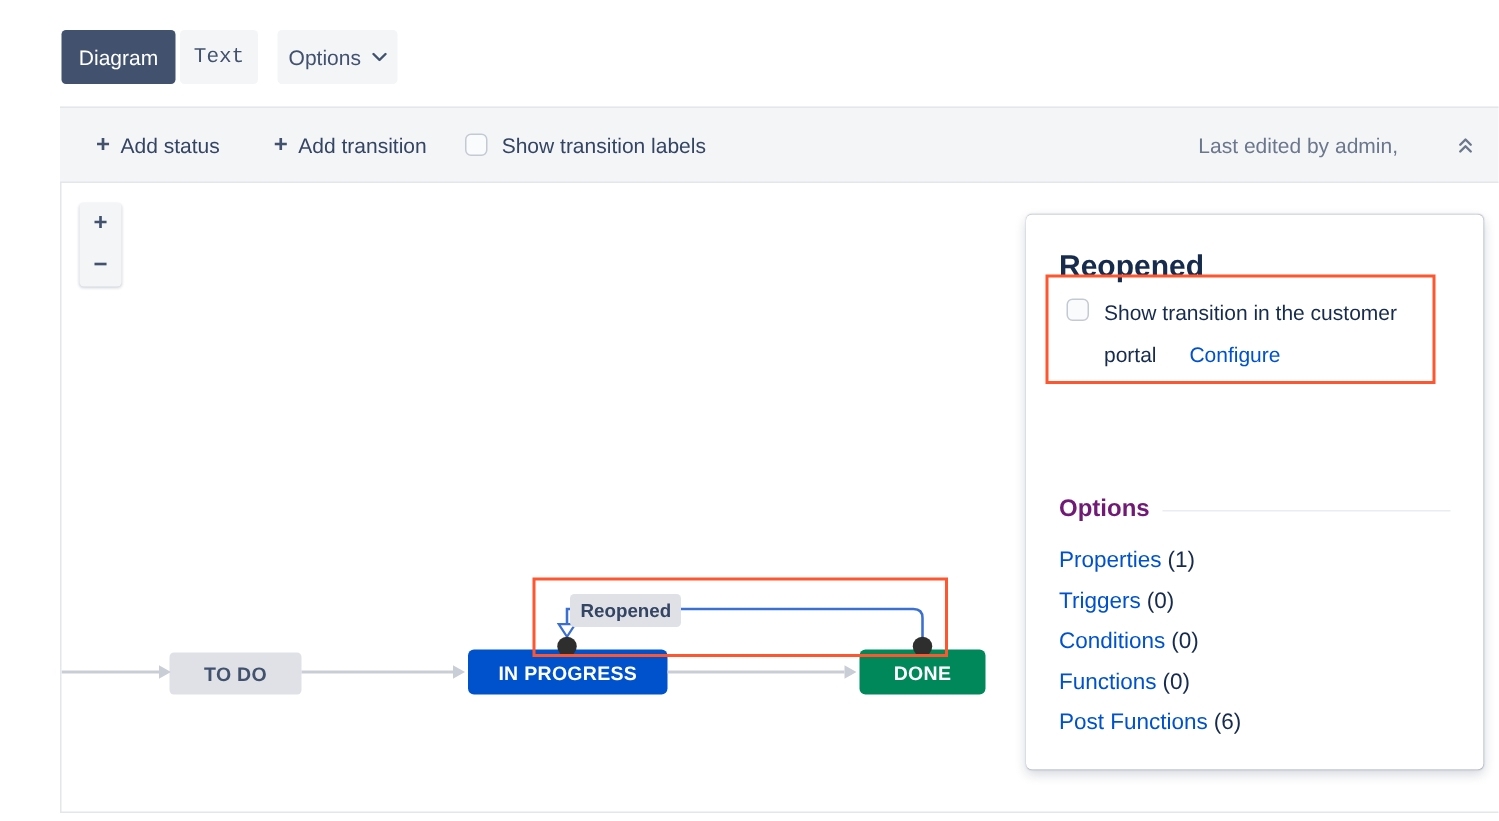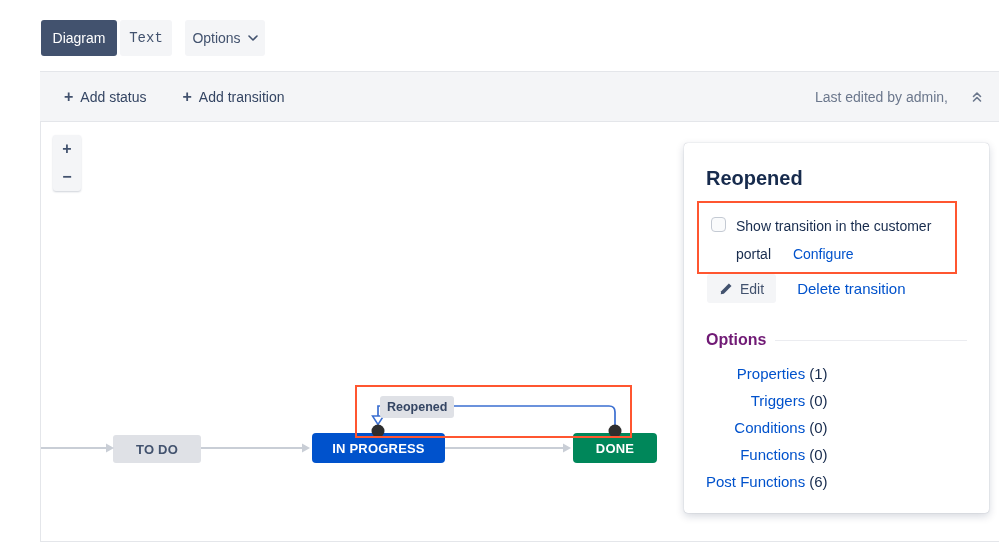--- a/index.html
+++ b/index.html
@@ -109,6 +109,10 @@
         <span>Add transition</span>
       </button>
       <span class="tb-gap2"></span>
+      <span class="tb-check">
+        <input type="checkbox" class="cbx" style="">
+        <span>Show transition labels</span>
+      </span>
     </div>
     <div class="tb-right">
       <span class="last-edited">Last edited by admin,</span>

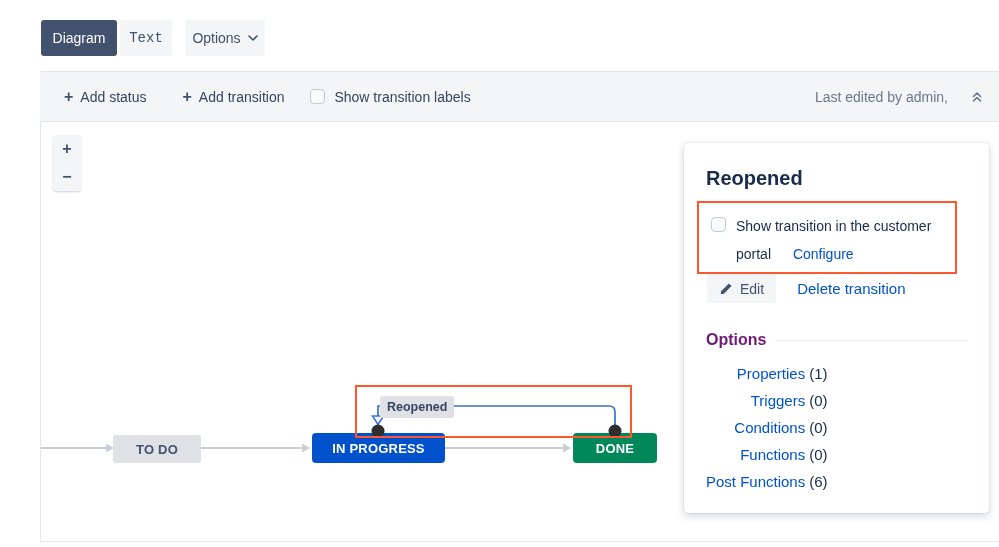--- a/index.html
+++ b/index.html
@@ -28,7 +28,7 @@
   .cbx { appearance:none; -webkit-appearance:none; width:15px; height:15px;
     border:1.5px solid #C4CAD3; border-radius:4px; background:#FAFBFC; cursor:pointer; margin:0; }
   .tb-check { display:flex; align-items:center; gap:9px; font-size:14px; color:#344563; }
-  .tb-right { margin-left:auto; display:flex; align-items:center; gap:20px; }
+  .tb-right { margin-left:auto; display:flex; align-items:center; gap:36px; }
   .last-edited { font-size:14px; color:#6B778C; }
   .collapse-btn { background:none; border:none; cursor:pointer; padding:2px; display:flex; }
 

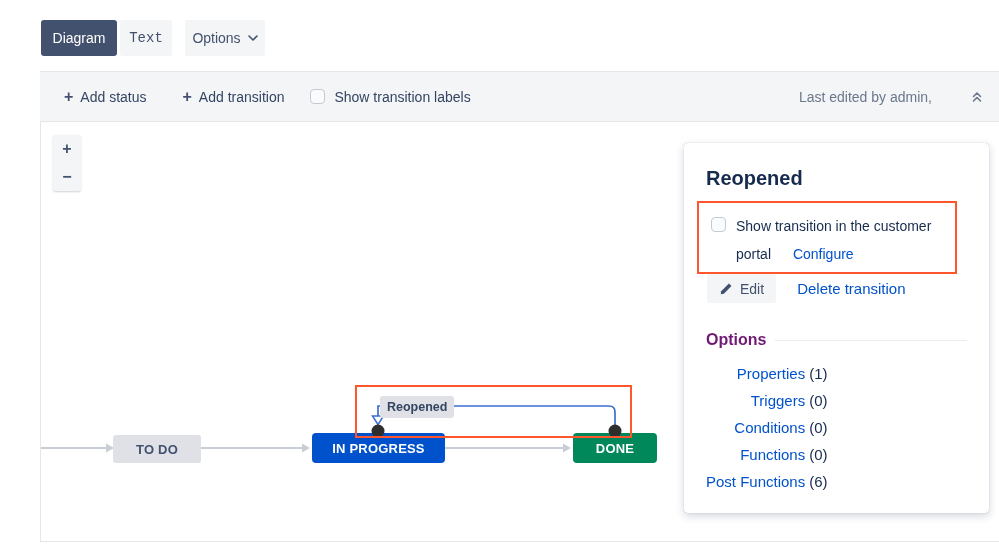--- a/index.html
+++ b/index.html
@@ -61,7 +61,7 @@
     box-shadow:0 0 1px rgba(9,30,66,.35), 0 3px 8px rgba(9,30,66,.18); }
   .panel-title { position:absolute; left:22px; top:24px; font-size:20px; font-weight:700;
     color:#172B4D; }
-  .hl-portal { position:absolute; left:13px; top:58px; width:260px; height:73px;
+  .hl-portal { position:absolute; left:13px; top:40px; width:260px; height:73px;
     border:2px solid #FF5630; display:flex; align-items:flex-start;
     padding:9px 0 0 12px; }
   .hl-portal .cbx { margin-top:5px; flex:0 0 auto; }

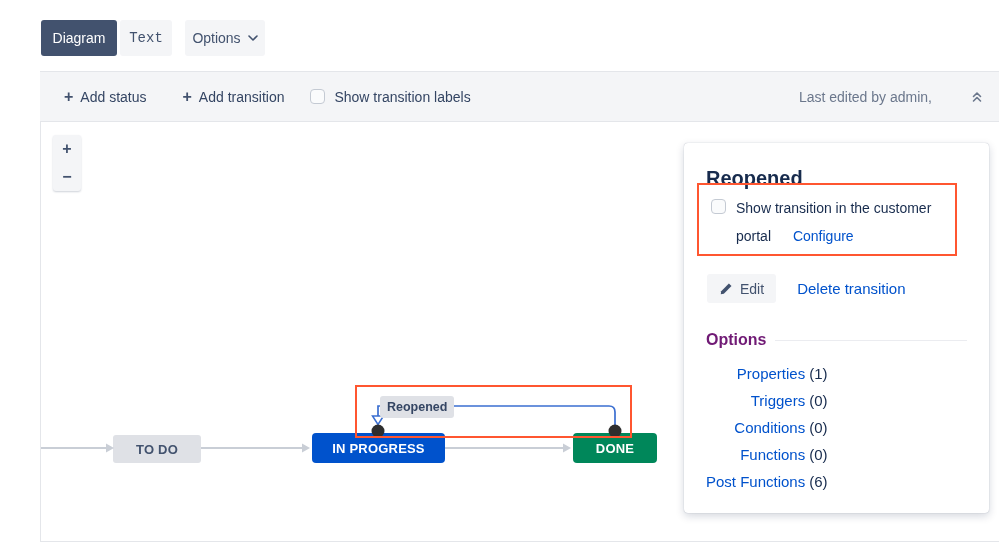--- a/index.html
+++ b/index.html
@@ -174,15 +174,6 @@
       </div>
     </div>
 
-    <div class="panel-actions">
-      <button class="edit-btn">
-        <svg width="14" height="14" viewBox="0 0 16 16">
-          <path d="M11.3 1.7 L14.3 4.7 L5.5 13.5 L2 14 L2.5 10.5 Z" fill="#42526E"></path>
-        </svg>
-        <span>Edit</span>
-      </button>
-      <a class="link delete-link">Delete transition</a>
-    </div>
 
     <div class="options-row">
       <span class="options-heading">Options</span>

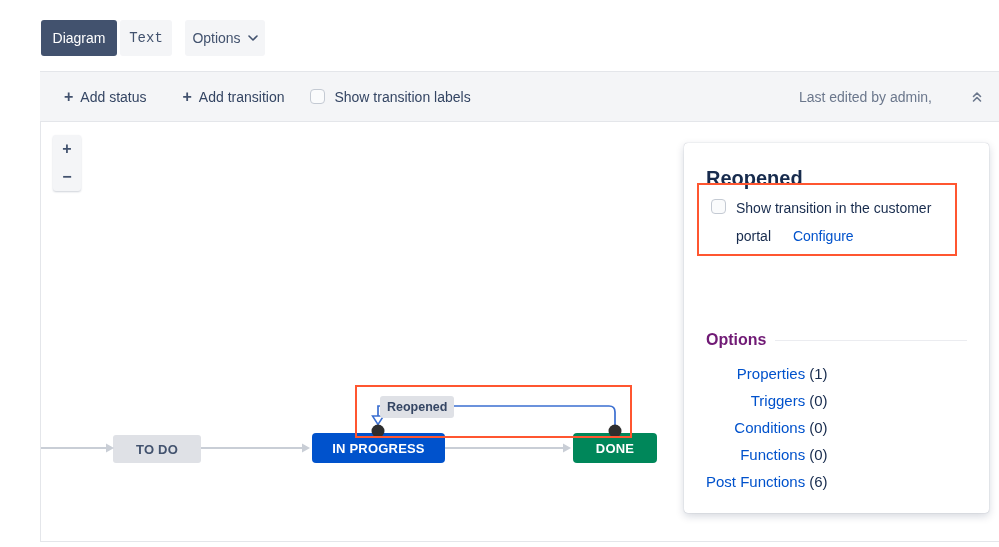--- a/index.html
+++ b/index.html
@@ -78,7 +78,7 @@
   .options-heading { font-size:16px; font-weight:700; color:#701a75; white-space:nowrap; }
   .options-rule { flex:1; height:1px; background:#EBECF0; margin-left:9px; }
   .options-list { position:absolute; left:22px; top:217px; }
-  .opt-item { line-height:27px; font-size:15px;text-align:right; }
+  .opt-item { line-height:27px; font-size:15px; }
   .opt-count { color:#172B4D; margin-left:4px; }
 </style>
 </head>

